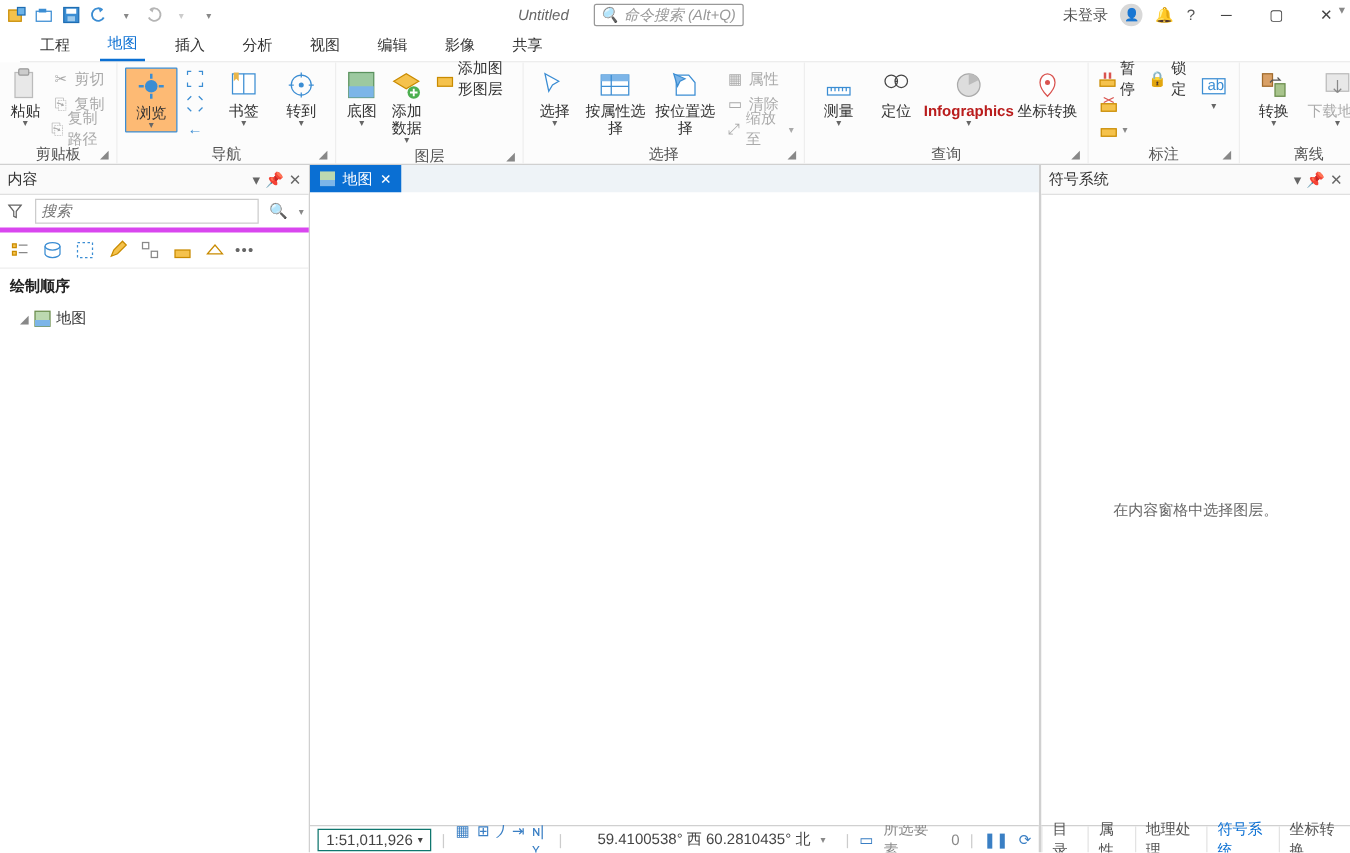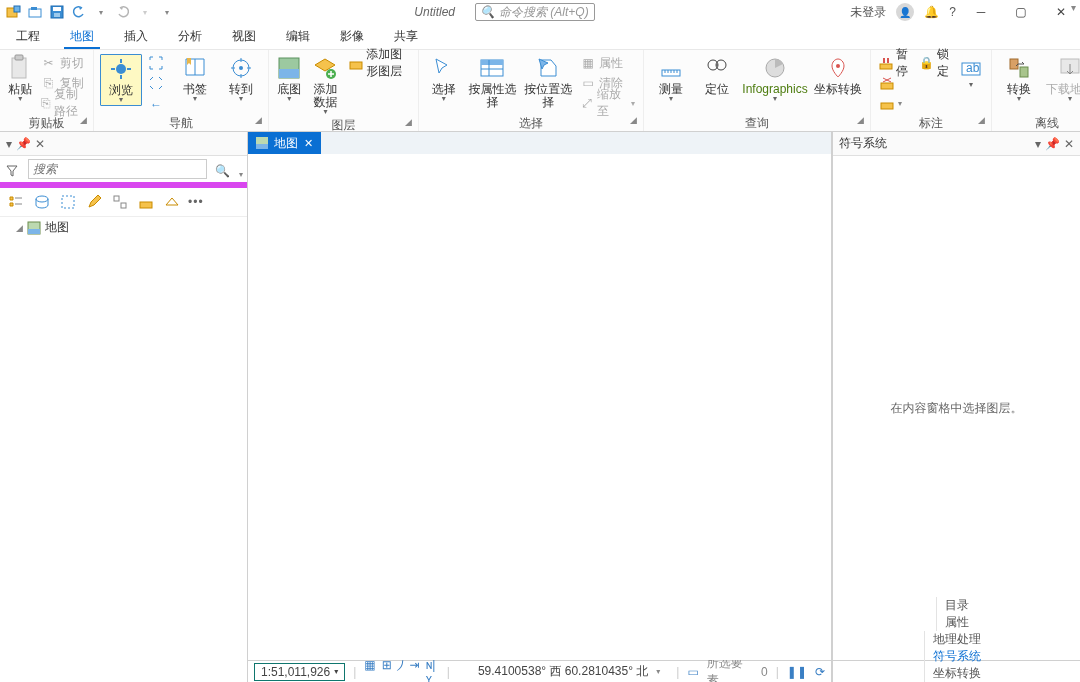--- a/index.html
+++ b/index.html
@@ -17,7 +17,7 @@
 .winbtn { width: 30px; height: 20px; display: flex; align-items: center; justify-content: center; color: #444; }
 
 
-.ribbon-tabs { height: 26px; display: flex; padding: 0 10px; gap: 18px; border-bottom: 1px solid #e8e8e8; }
+.ribbon-tabs { height: 26px; display: flex; align-items: flex-end; padding: 0 10px; gap: 18px; border-bottom: 1px solid #e8e8e8; margin-left: 16px; }
 .ribbon-tab { padding: 4px 6px; color: #333; cursor: default; }
 .ribbon-tab.active { color: #0a6fd3; border-bottom: 2px solid #0a6fd3; }
 

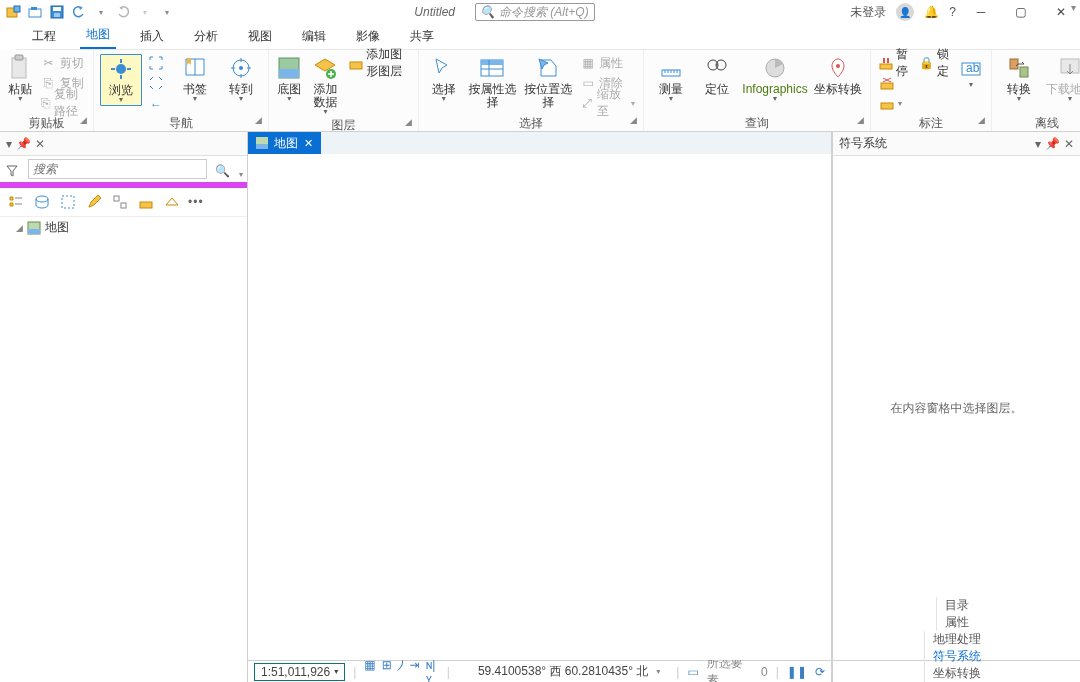--- a/index.html
+++ b/index.html
@@ -28,7 +28,7 @@
 .group-label { height: 16px; font-size: 11px; color: #555; text-align: center; display: flex; justify-content: center; align-items: flex-start; position: relative; }
 .group-label .dlg { position: absolute; right: 0; font-size: 9px; color: #888; }
 .bigbtn { width: 42px; display: flex; flex-direction: column; align-items: center; gap: 1px; font-size: 11px; color: #333; text-align: center; line-height: 1.1; }
-.bigbtn.sel { background: #fef9c3; border: 1px solid #3b8dd3; border-radius:1px; }
+.bigbtn.sel { background: #fdba74; border: 1px solid #3b8dd3; border-radius:1px; }
 .bigbtn .bi { width: 28px; height: 28px; display: flex; align-items: center; justify-content: center; }
 .bigbtn .drop { font-size: 8px; color: #666; margin-top: -2px; }
 .smallbtn-col { display: flex; flex-direction: column; gap: 2px; }

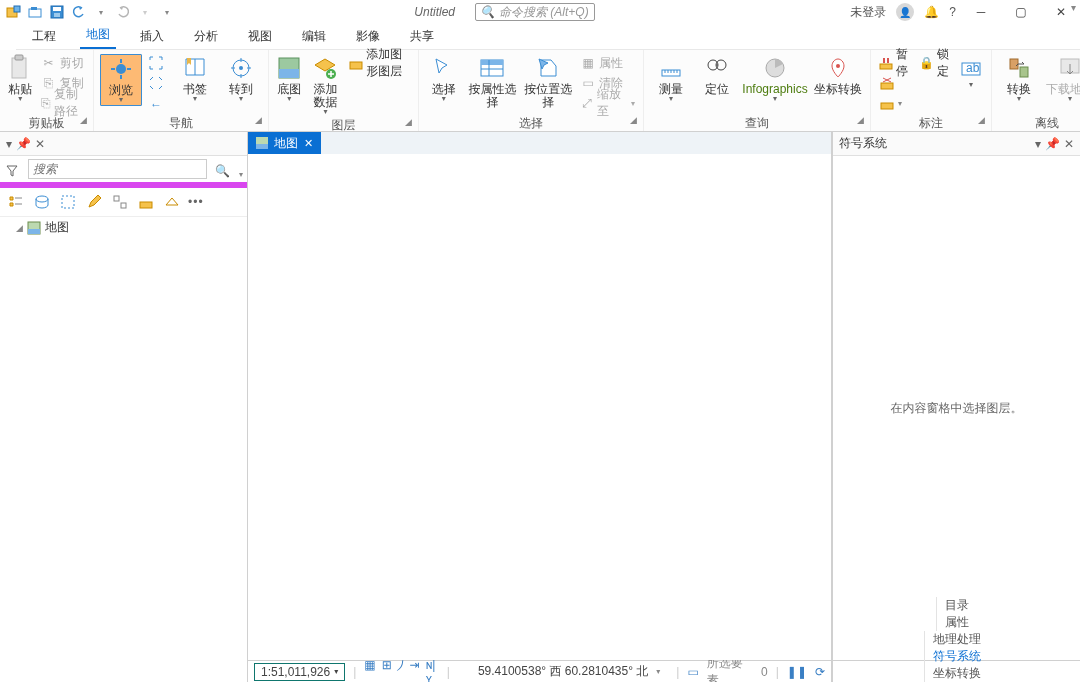--- a/index.html
+++ b/index.html
@@ -358,7 +358,7 @@
               <path d="M12 3a9 9 0 0 1 8 5l-8 4z" fill="#bbb"></path>
             </svg>
           </span>
-        <span style="color:#4d7c0f;">Infographics</span>
+        <span style="color:#b91c1c;font-weight:bold;">Infographics</span>
         <span class="drop">▾</span>
       </div>
       <div class="bigbtn" style="width:52px;">

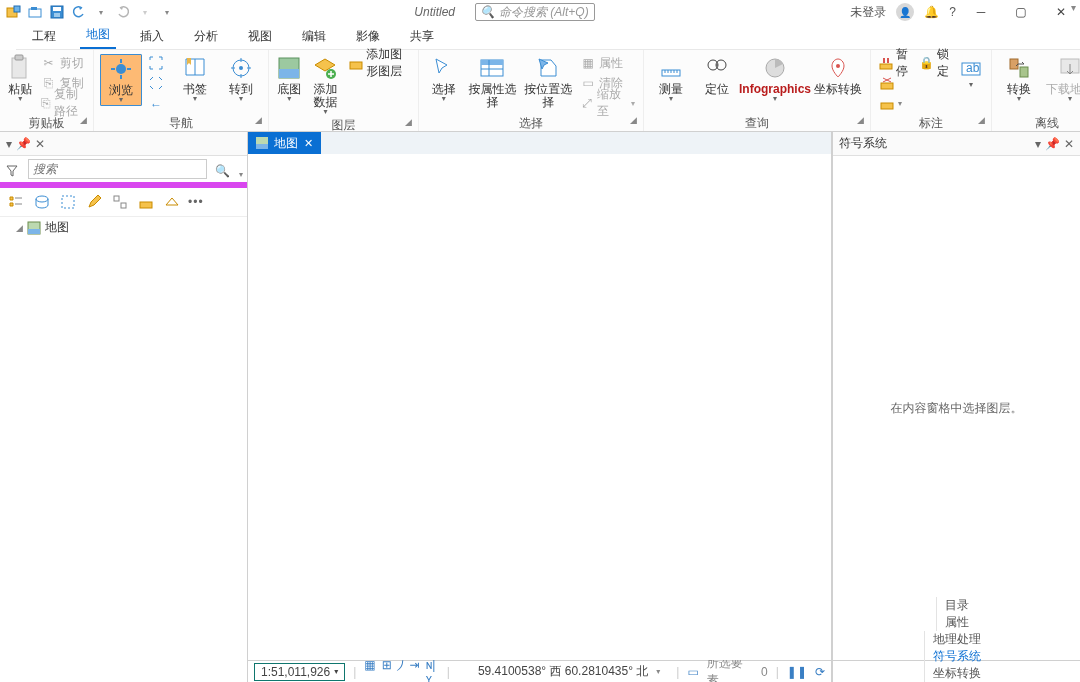--- a/index.html
+++ b/index.html
@@ -25,7 +25,7 @@
 .ribbon { height: 82px; display: flex; border-bottom: 1px solid #d0d0d0; background: #fcfcfc; }
 .group { display: flex; flex-direction: column; padding: 2px 6px 0 6px; border-right: 1px solid #eee; }
 .group-body { flex: 1; display: flex; align-items: flex-start; gap: 4px; padding-top: 2px; }
-.group-label { height: 16px; font-size: 11px; color: #555; text-align: center; display: flex; justify-content: center; align-items: flex-start; position: relative; }
+.group-label { height: 16px; font-size: 11px; color: #555; text-align: center; display: flex; justify-content: center; align-items: center; position: relative; }
 .group-label .dlg { position: absolute; right: 0; font-size: 9px; color: #888; }
 .bigbtn { width: 42px; display: flex; flex-direction: column; align-items: center; gap: 1px; font-size: 11px; color: #333; text-align: center; line-height: 1.1; }
 .bigbtn.sel { background: #fdba74; border: 1px solid #3b8dd3; border-radius:1px; }

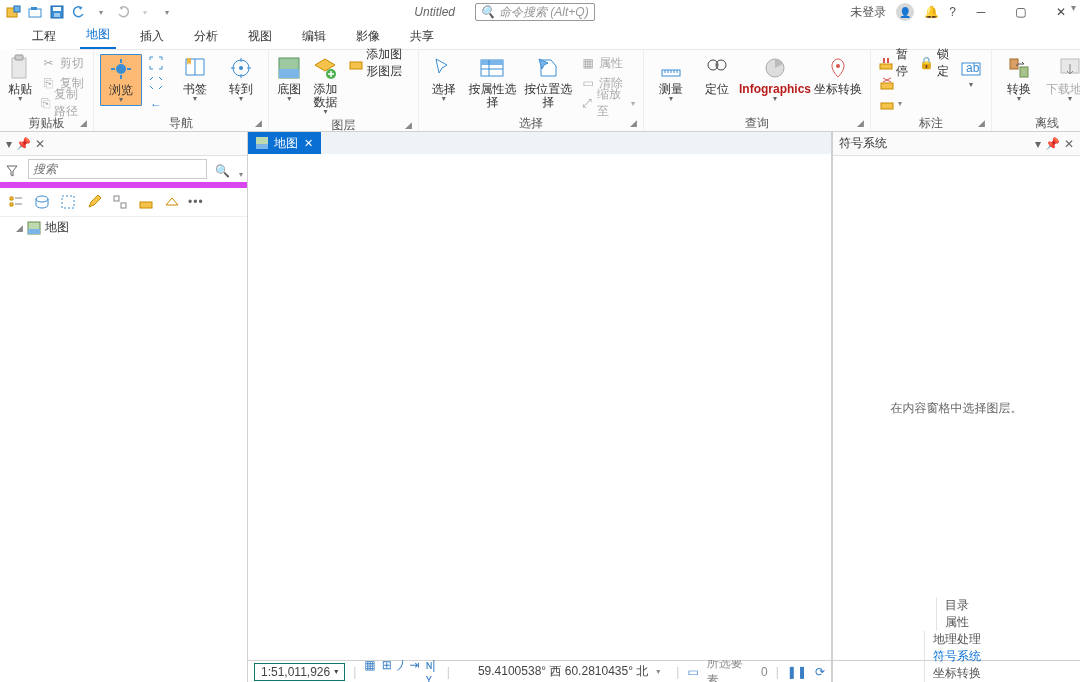--- a/index.html
+++ b/index.html
@@ -464,6 +464,7 @@
 
   <div class="panel" style="width:248px;">
     <div class="panel-head">
+      <span class="panel-title">内容</span>
       <span class="pin-ctrl">
         <span>▾</span>
         <span>📌</span>

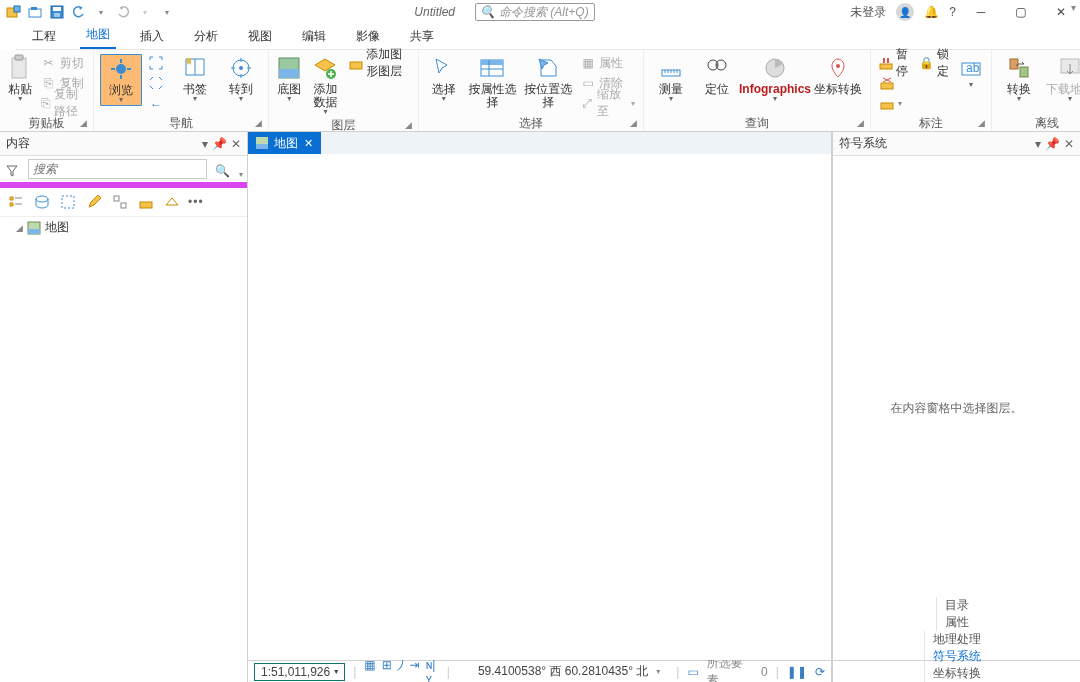--- a/index.html
+++ b/index.html
@@ -43,7 +43,7 @@
 .panel-head { height: 24px; display: flex; align-items: center; padding: 0 6px; border-bottom: 1px solid #e0e0e0; background: #fafafa; }
 .panel-title { flex: 1; color: #333; }
 .pin-ctrl { display: flex; gap: 4px; color: #666; font-size: 10px; }
-.contents-search { display: flex; align-items: flex-end; gap: 8px; padding: 3px 4px; border-bottom: 6px solid #d946ef; }
+.contents-search { display: flex; align-items: center; gap: 8px; padding: 3px 4px; border-bottom: 4px solid #d946ef; }
 .contents-search input { flex: 1; border: 1px solid #ccc; height: 20px; padding: 0 4px; font-style: italic; color: #888; }
 .filter-ico, .srch-ico { width:16px; height:16px; display:flex; align-items:center; justify-content:center; color:#666; }
 .toc-toolbar { display: flex; gap: 6px; padding: 4px 6px; border-bottom: 1px solid #eee; align-items:center; }

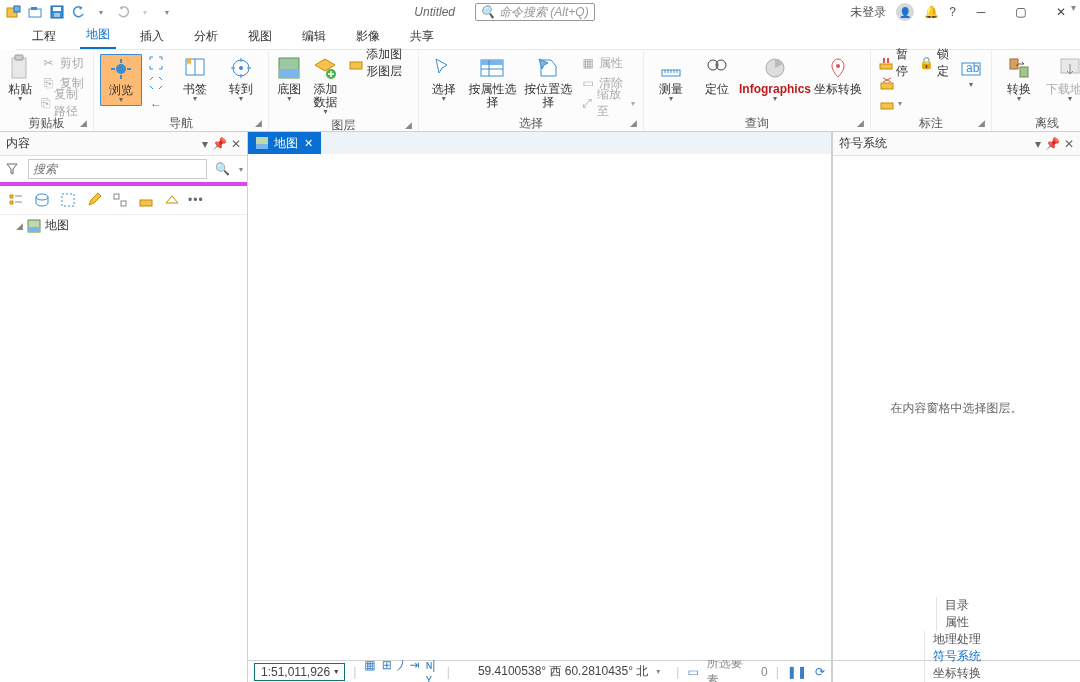--- a/index.html
+++ b/index.html
@@ -522,6 +522,7 @@
         </span>
       <span style="color:#666;letter-spacing:1px;">•••</span>
     </div>
+    <div class="toc-head">绘制顺序</div>
     <div class="toc-item">
       <span style="color:#888;font-size:9px;">◢</span>
       <span>

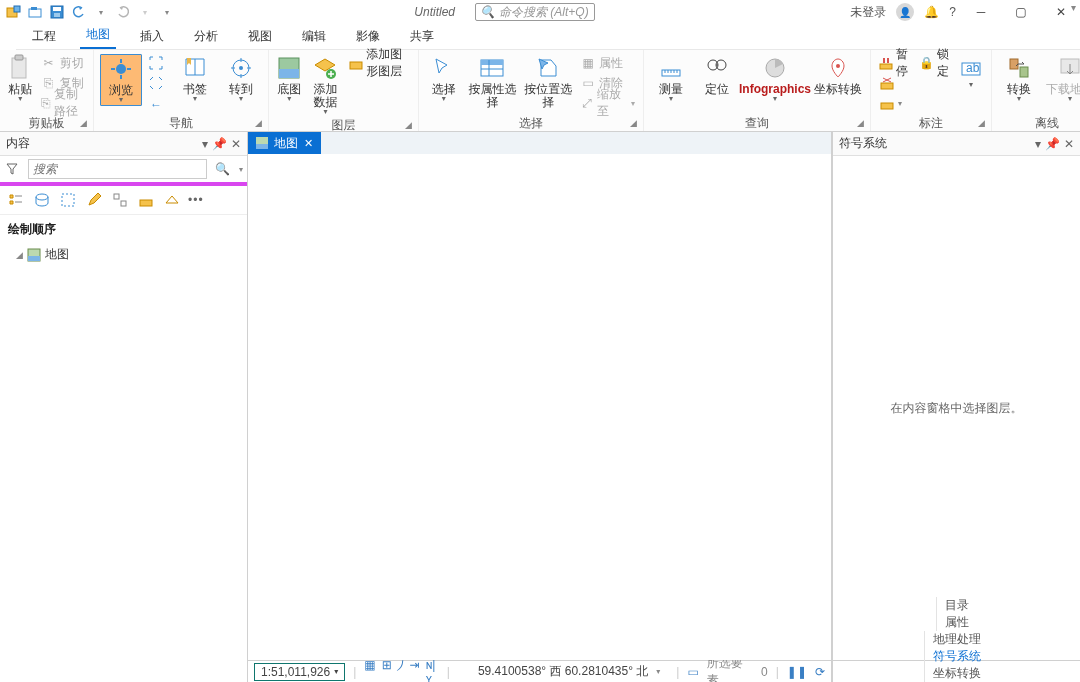--- a/index.html
+++ b/index.html
@@ -67,7 +67,7 @@
 .sym-body { flex: 1; display: flex; align-items: center; justify-content: center; color: #666; font-size: 12px; }
 
 
-.side-tabs { height: 22px; border-top: 1px solid #d0d0d0; display: flex; align-items:center; justify-content:flex-end; gap:0;flex-direction:column; }
+.side-tabs { height: 22px; border-top: 1px solid #d0d0d0; display: flex; align-items:center; justify-content:flex-start; gap:0; }
 .side-tab { padding: 0 8px; height:100%; display:flex; align-items:center; color:#555; border-left:1px solid #e3e3e3; }
 .side-tab.active { color:#0a6fd3; }
 

